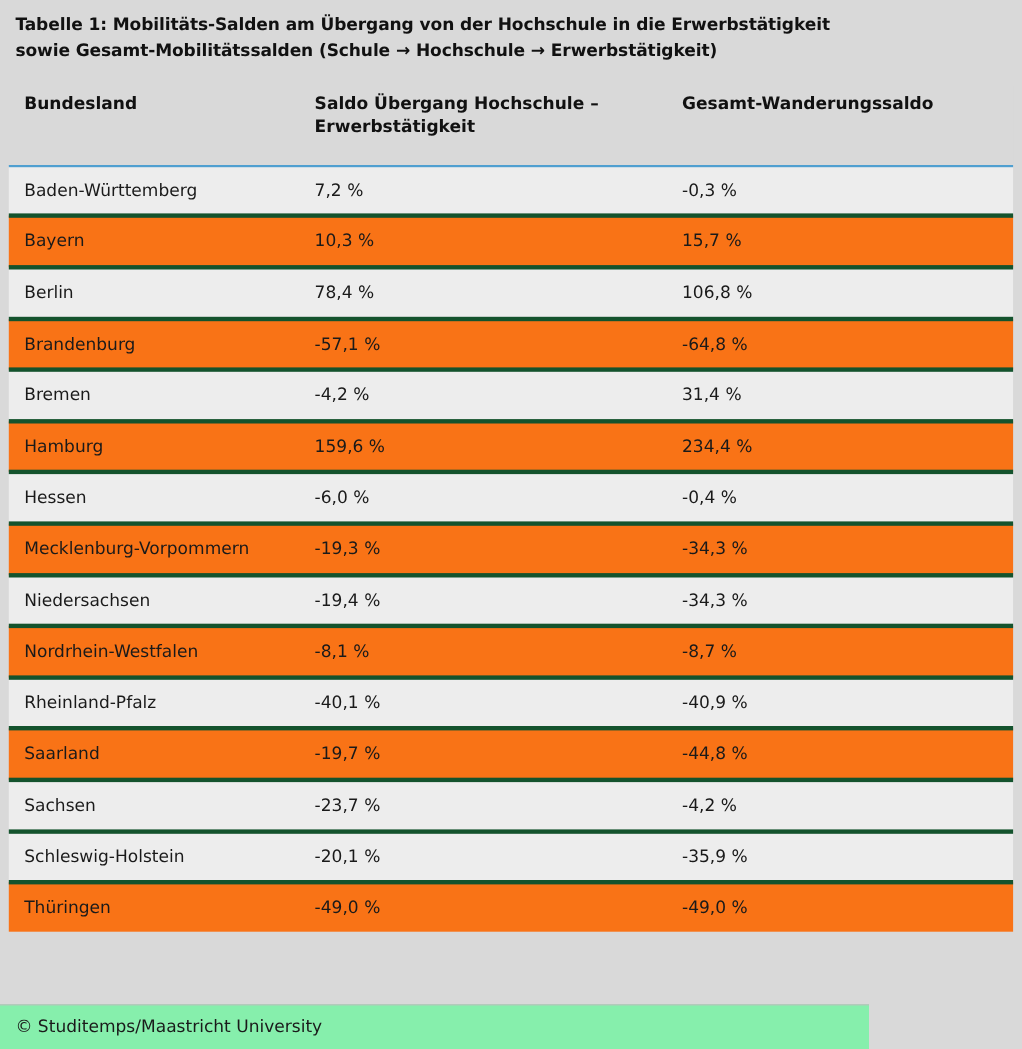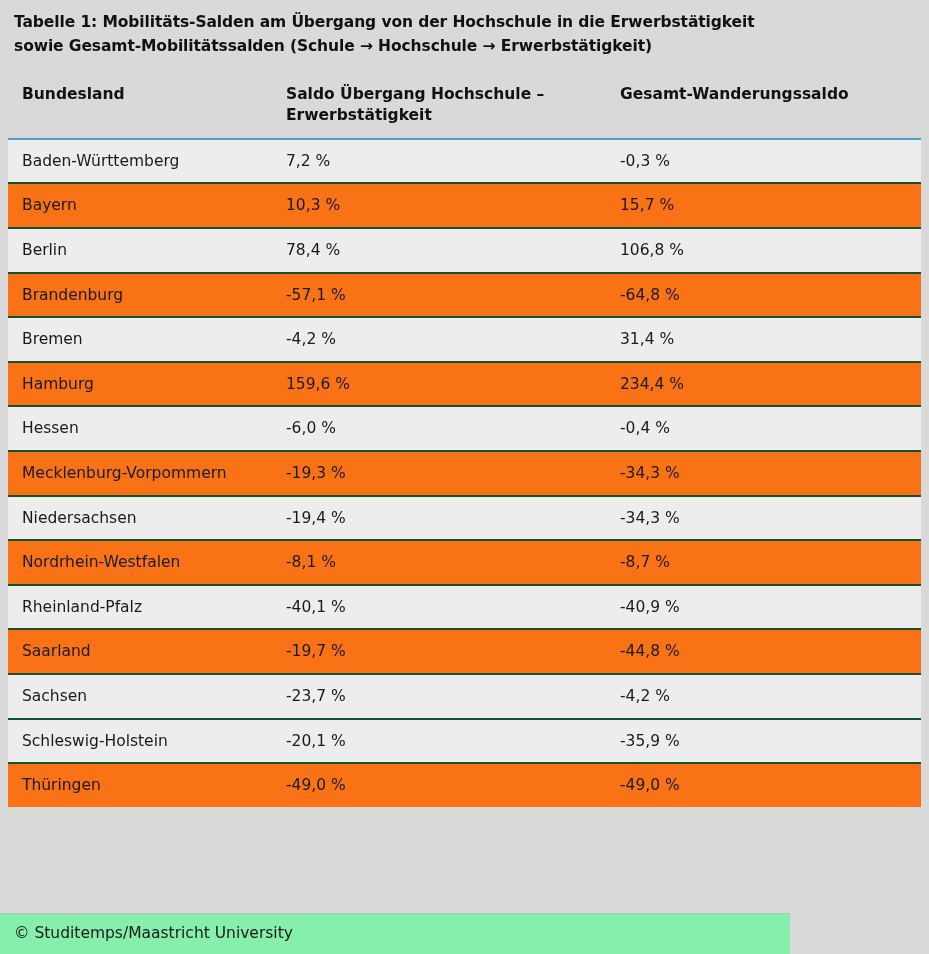--- a/index.html
+++ b/index.html
@@ -54,7 +54,7 @@
     font-size: 15.5px;
     font-weight: bold;
     color: #111111;
-    padding: 6px 6px 12px 6px;
+    padding: 6px 6px 24px 6px;
     line-height: 1.35;
     border-bottom: 2px solid #4f9fd0;
     background: #d9d9d9;

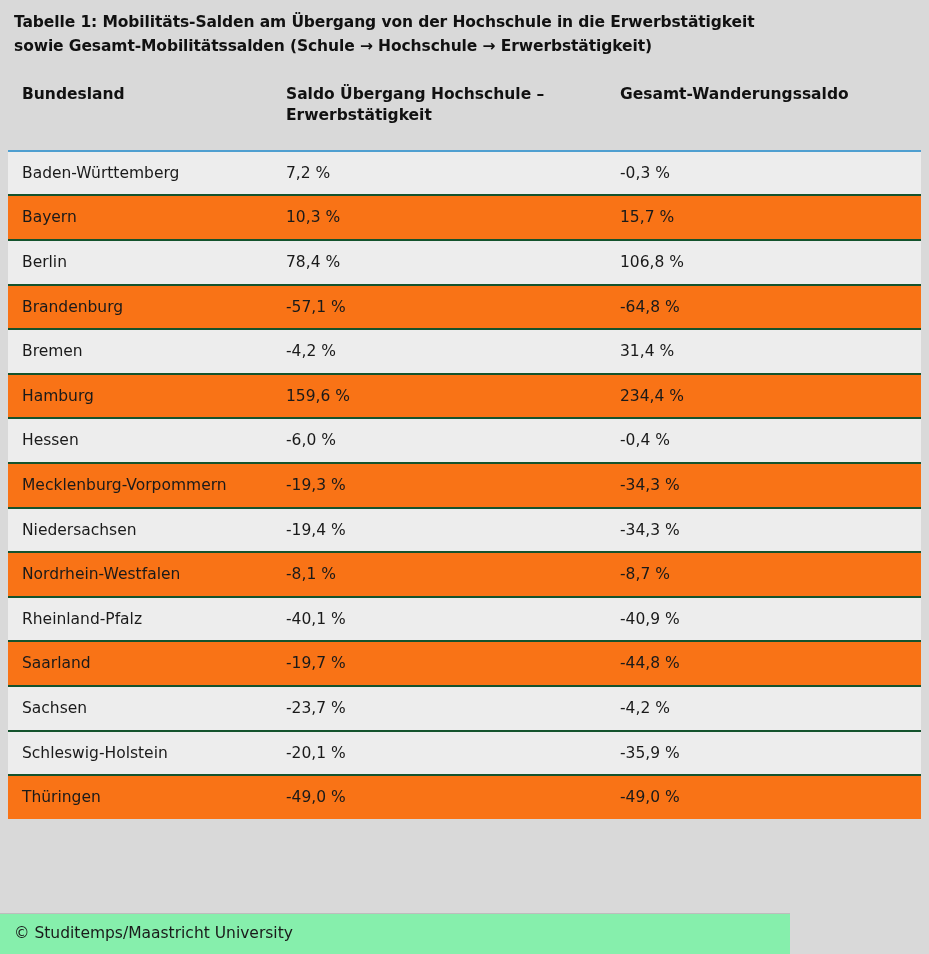--- a/index.html
+++ b/index.html
@@ -66,7 +66,7 @@
     font-size: 15.5px;
     color: #1a1a1a;
     padding: 12px 6px 12px 6px;
-    border-bottom: 2px solid #14532d;
+    border-bottom: 4px solid #14532d;
     line-height: 1.2;
     white-space: nowrap;
   }

